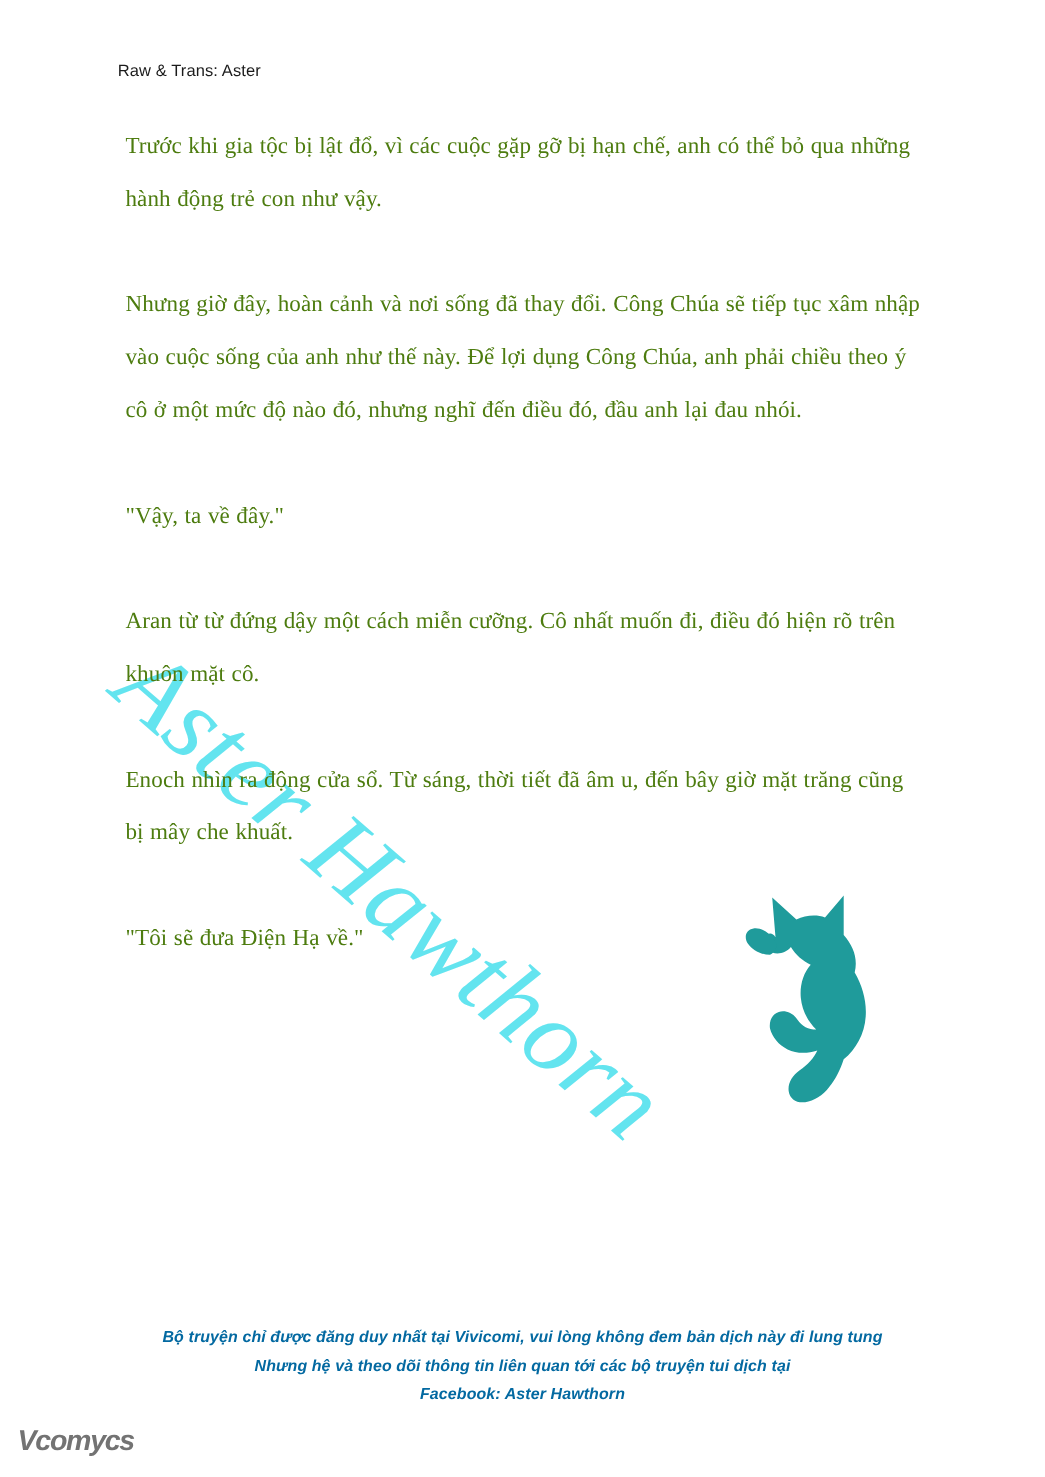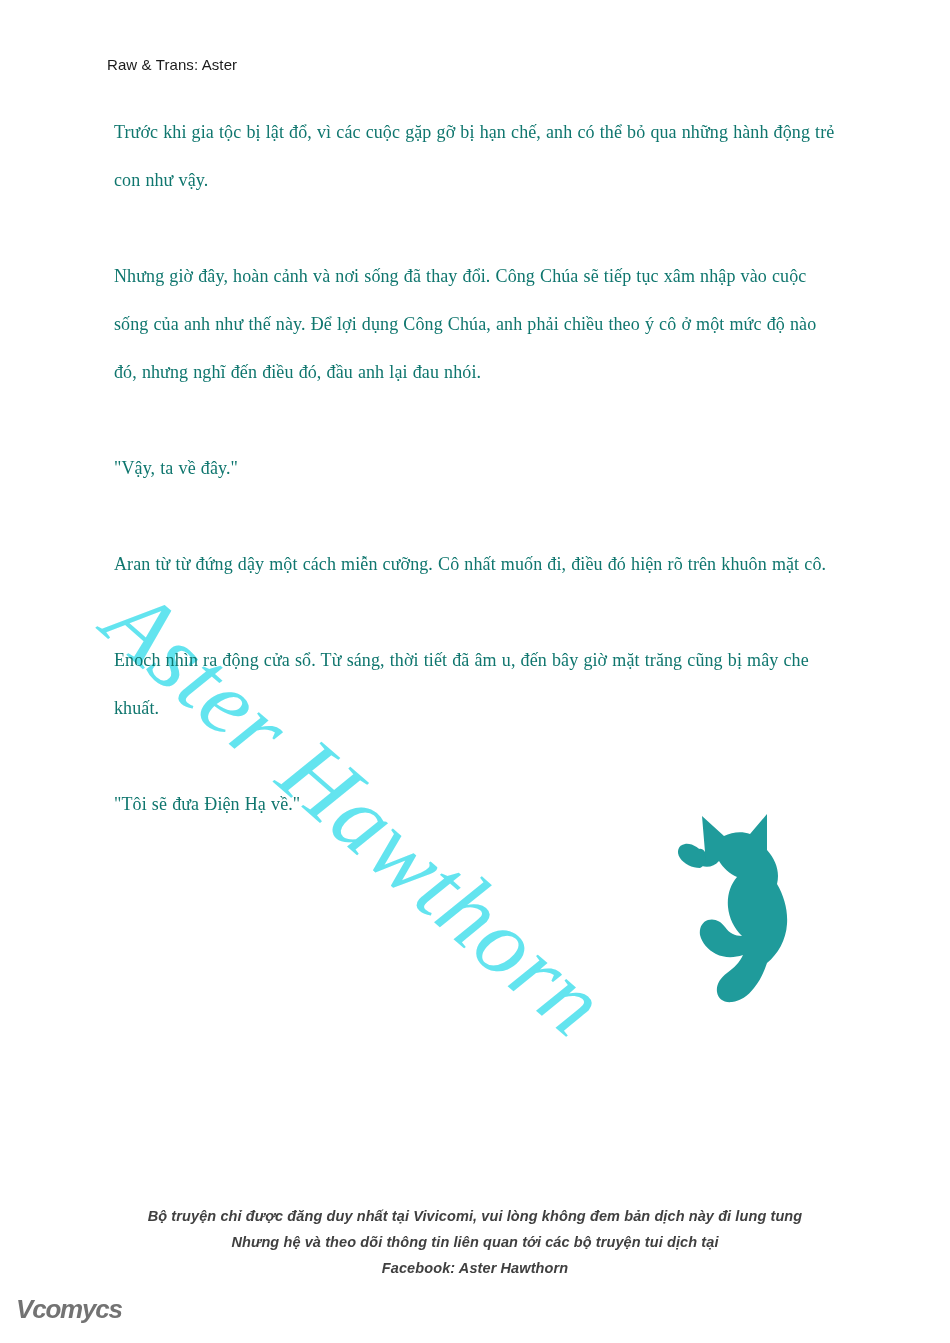--- a/index.html
+++ b/index.html
@@ -91,9 +91,9 @@
 
   .story-paragraph {
     font-family: "Liberation Serif", serif;
-    font-size: 18px;
+    font-size: 21px;
     line-height: 48px;
-    color: #0f766e;
+    color: #4d7c0f;
     margin: 0 0 48px 0;
     text-align: left;
     letter-spacing: 0.1px;

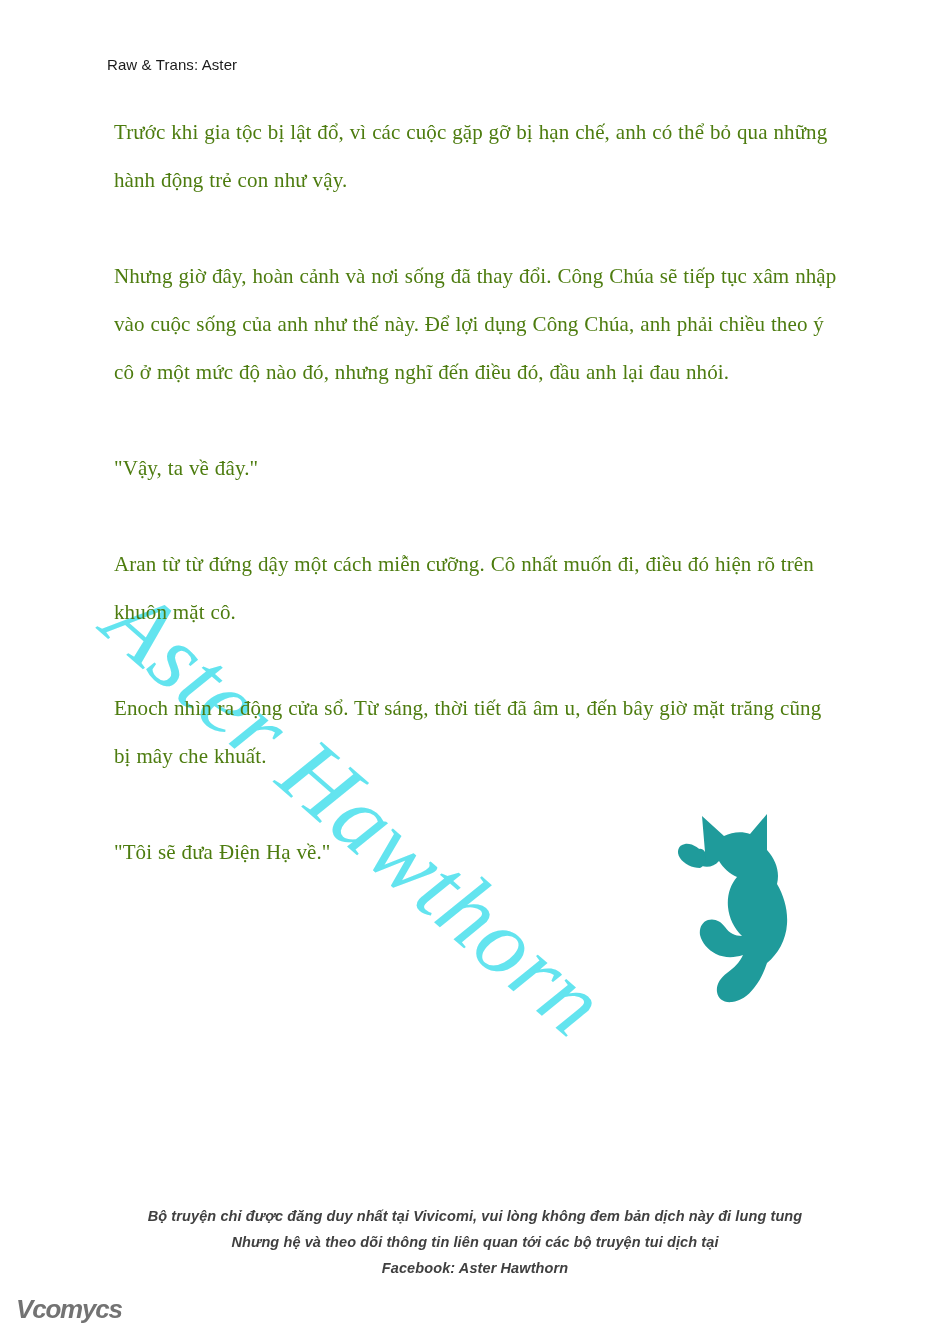--- a/index.html
+++ b/index.html
@@ -113,7 +113,7 @@
     font-size: 14.5px;
     font-style: italic;
     font-weight: bold;
-    color: #404040;
+    color: #0369a1;
     line-height: 26px;
     letter-spacing: 0.1px;
   }

